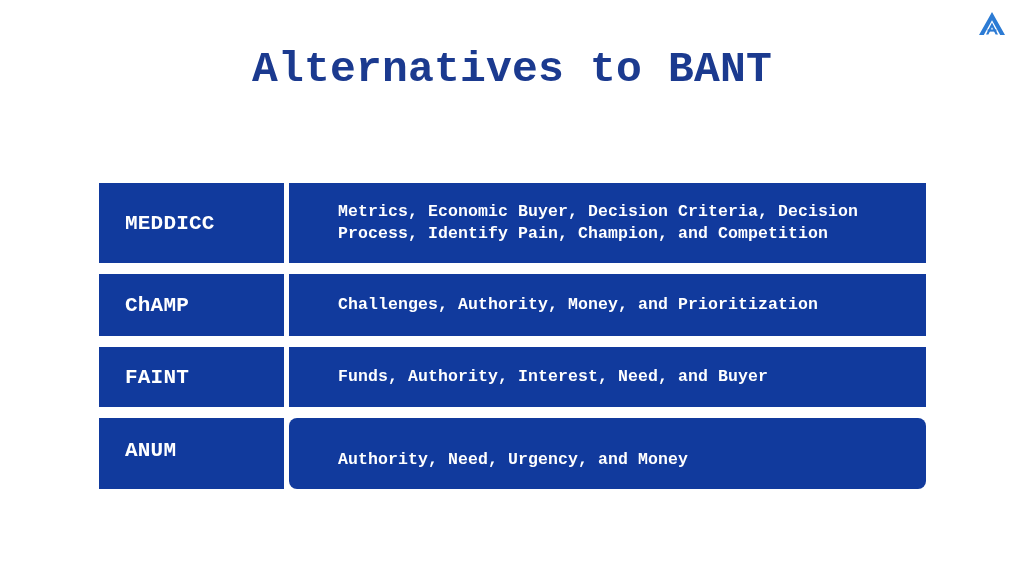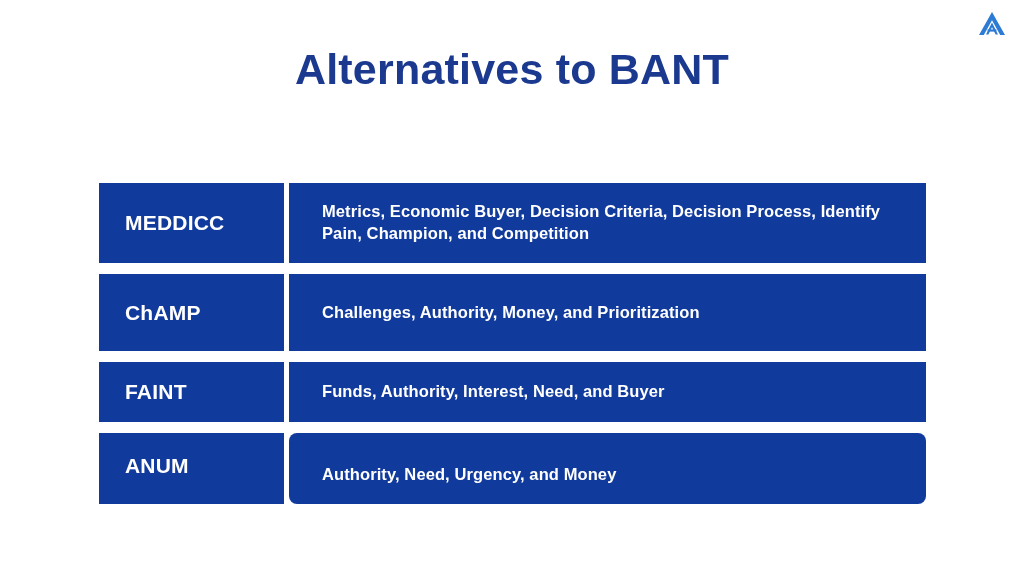--- a/index.html
+++ b/index.html
@@ -19,6 +19,7 @@
     position: absolute;
     inset: 0;
     background: #ffffff;
+    font-family: Liberation Mono, monospace;
   }
 
   

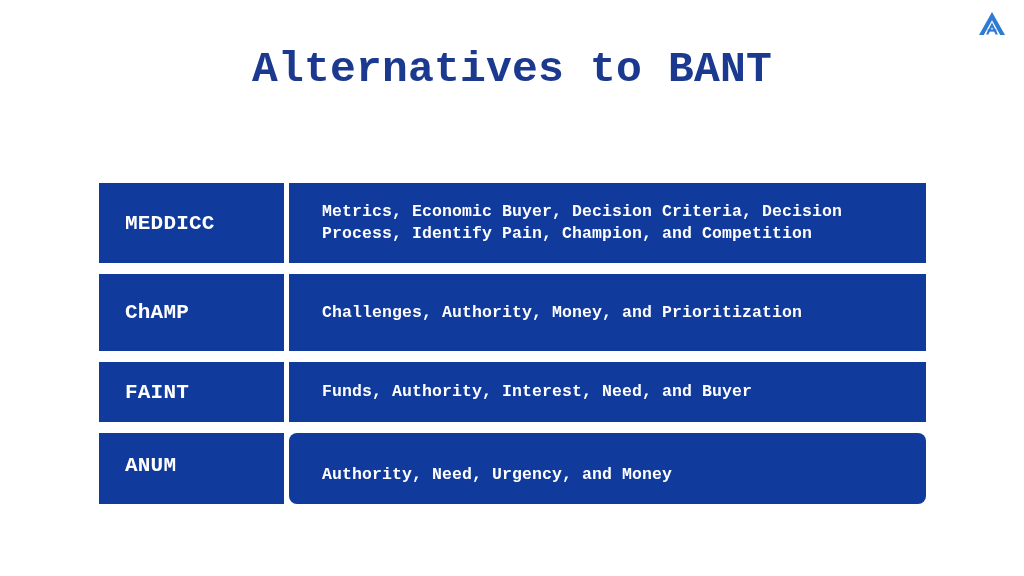--- a/index.html
+++ b/index.html
@@ -86,7 +86,7 @@
     background: #113a9d;
     display: flex;
     align-items: center;
-    padding-left: 33px;
+    padding-left: 49px;
     padding-right: 24px;
     box-sizing: border-box;
     color: #ffffff;

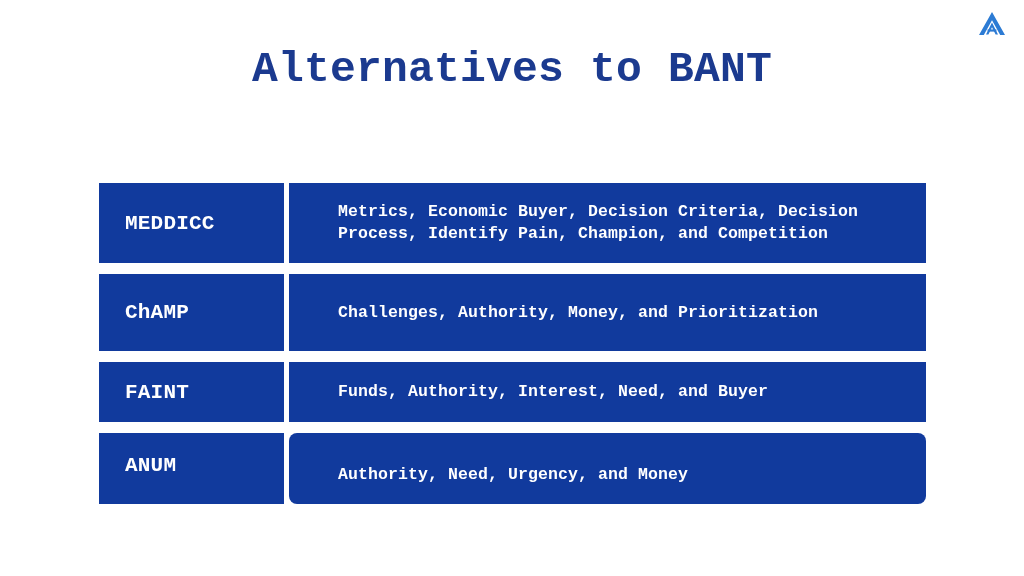--- a/index.html
+++ b/index.html
@@ -98,7 +98,7 @@
 
   
   .row-0 .cell-label, .row-0 .cell-desc { height: 80px; }
-  .row-1 .cell-label, .row-1 .cell-desc { height: 77px; }
+  .row-1 .cell-label, .row-1 .cell-desc { height: 62px; }
   .row-2 .cell-label, .row-2 .cell-desc { height: 60px; }
   .row-3 .cell-label, .row-3 .cell-desc { height: 71px; }
 

